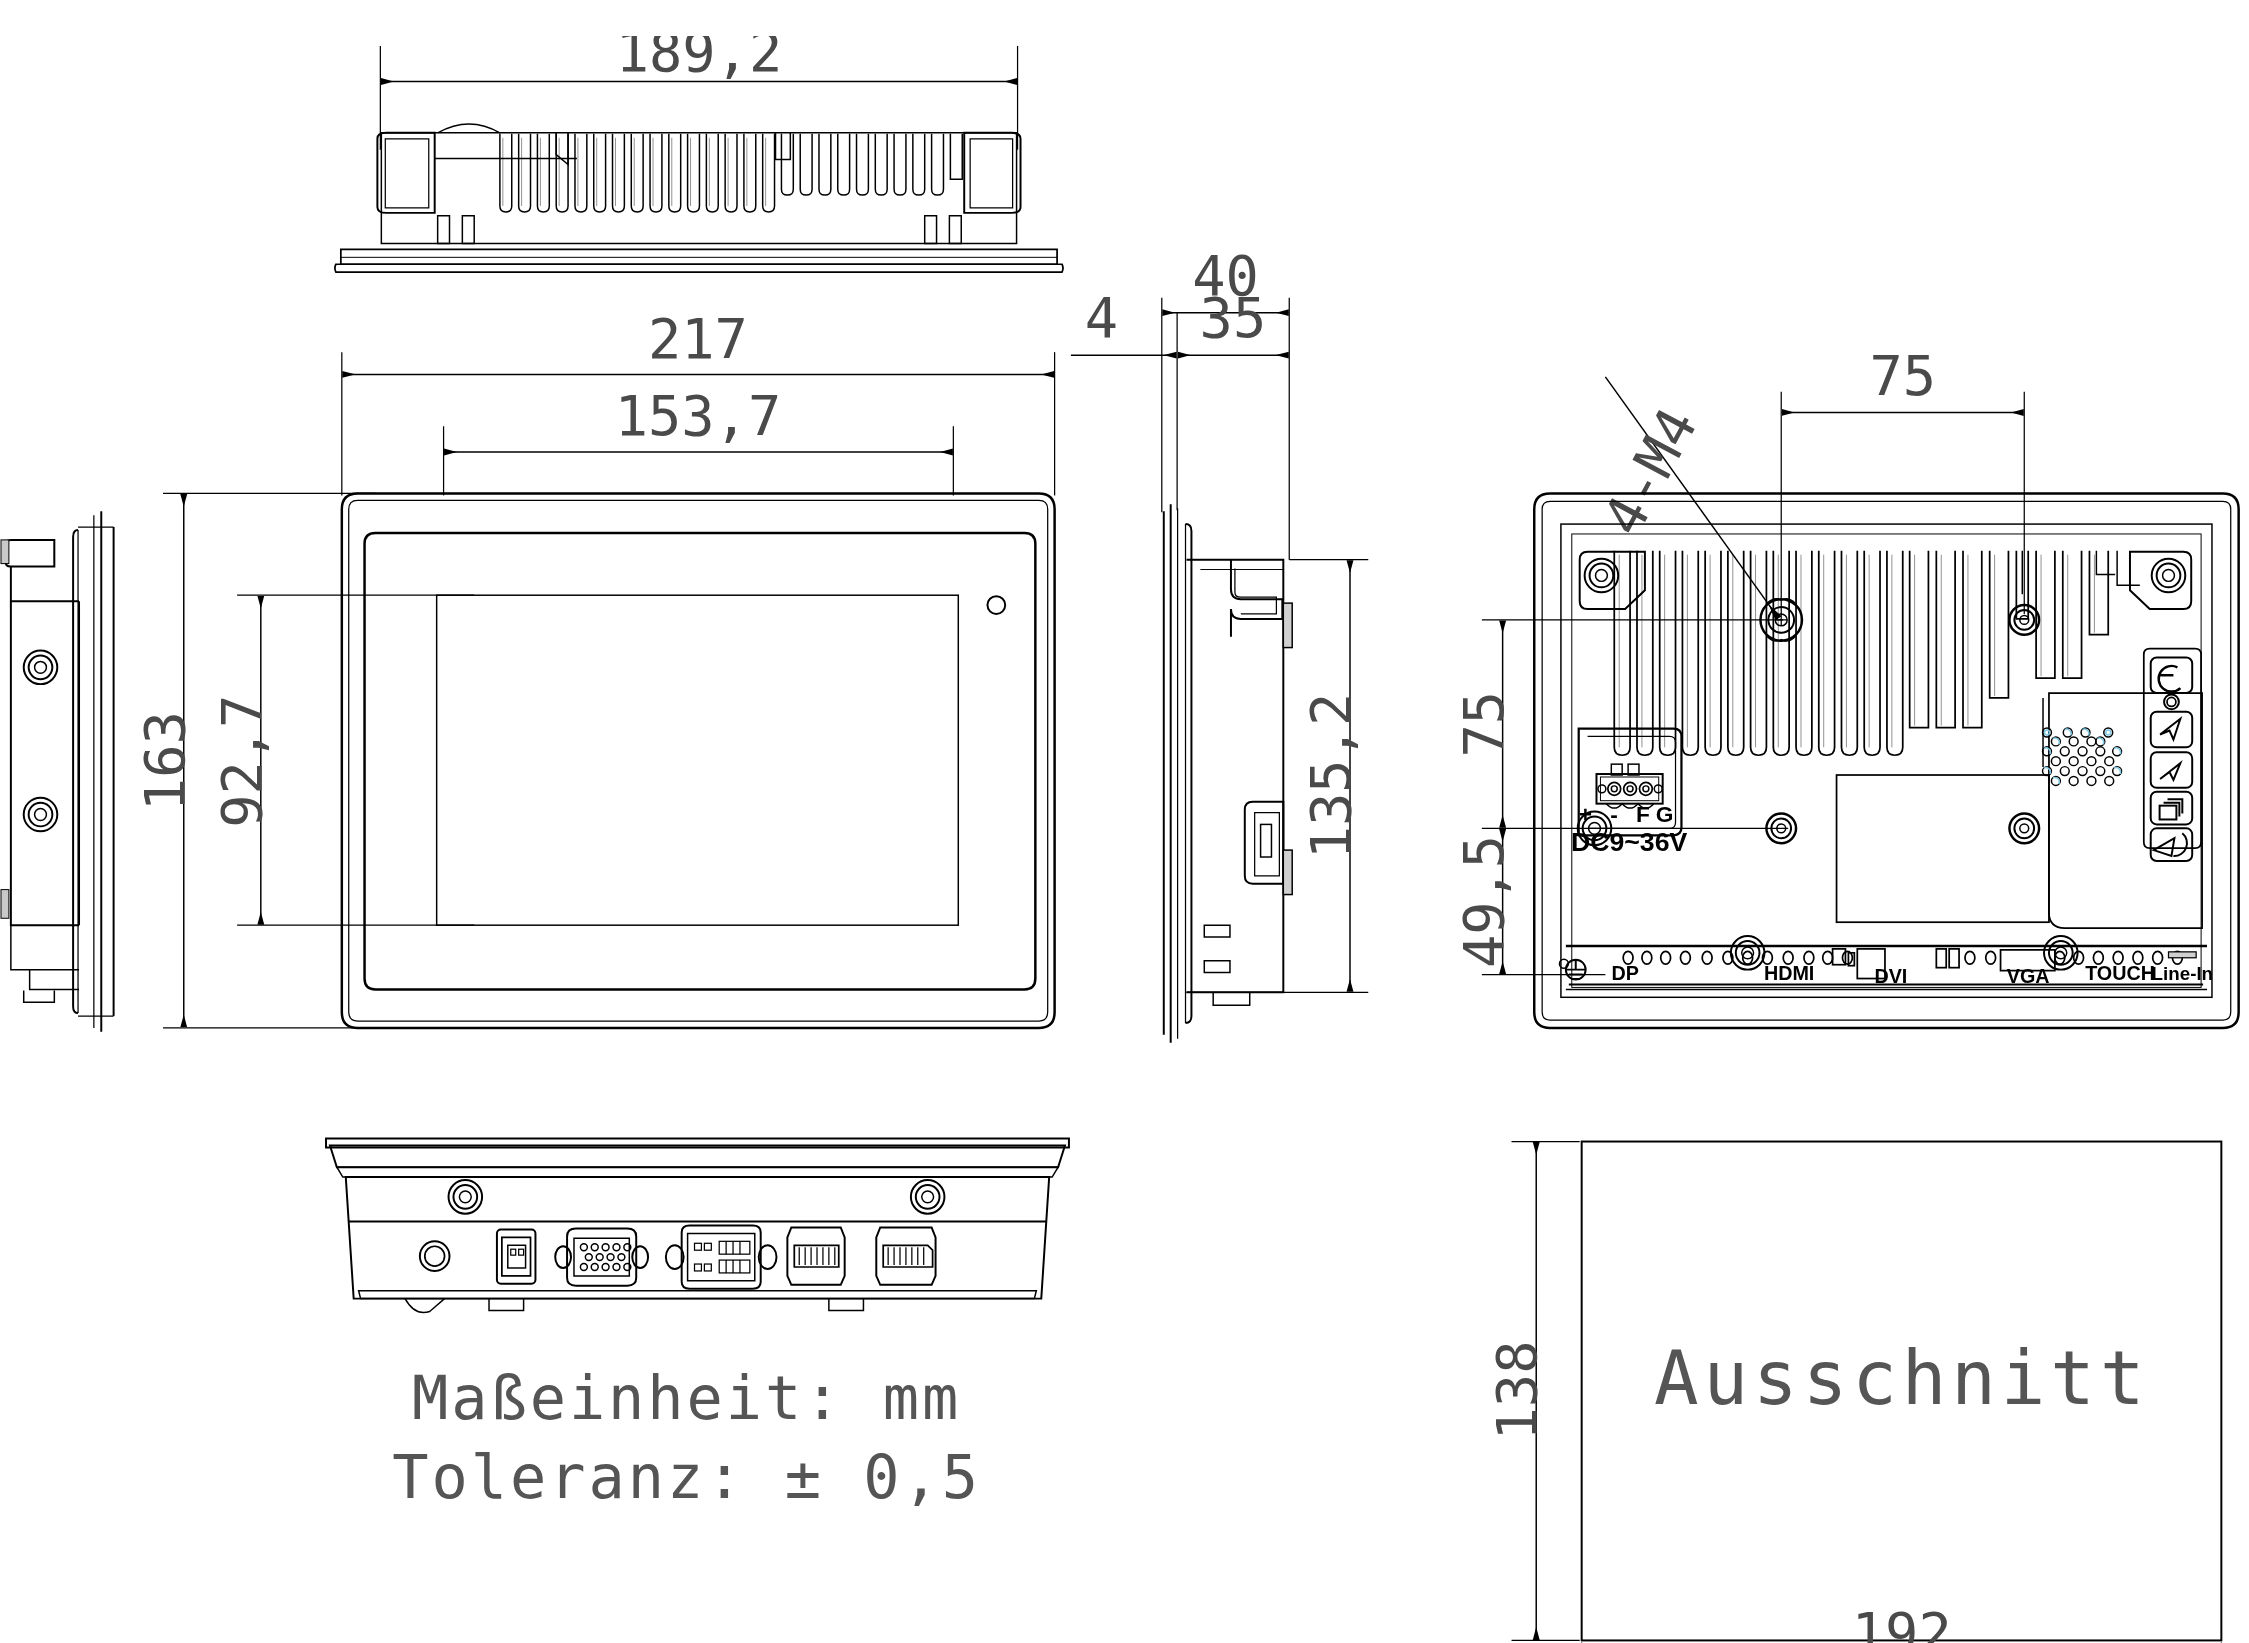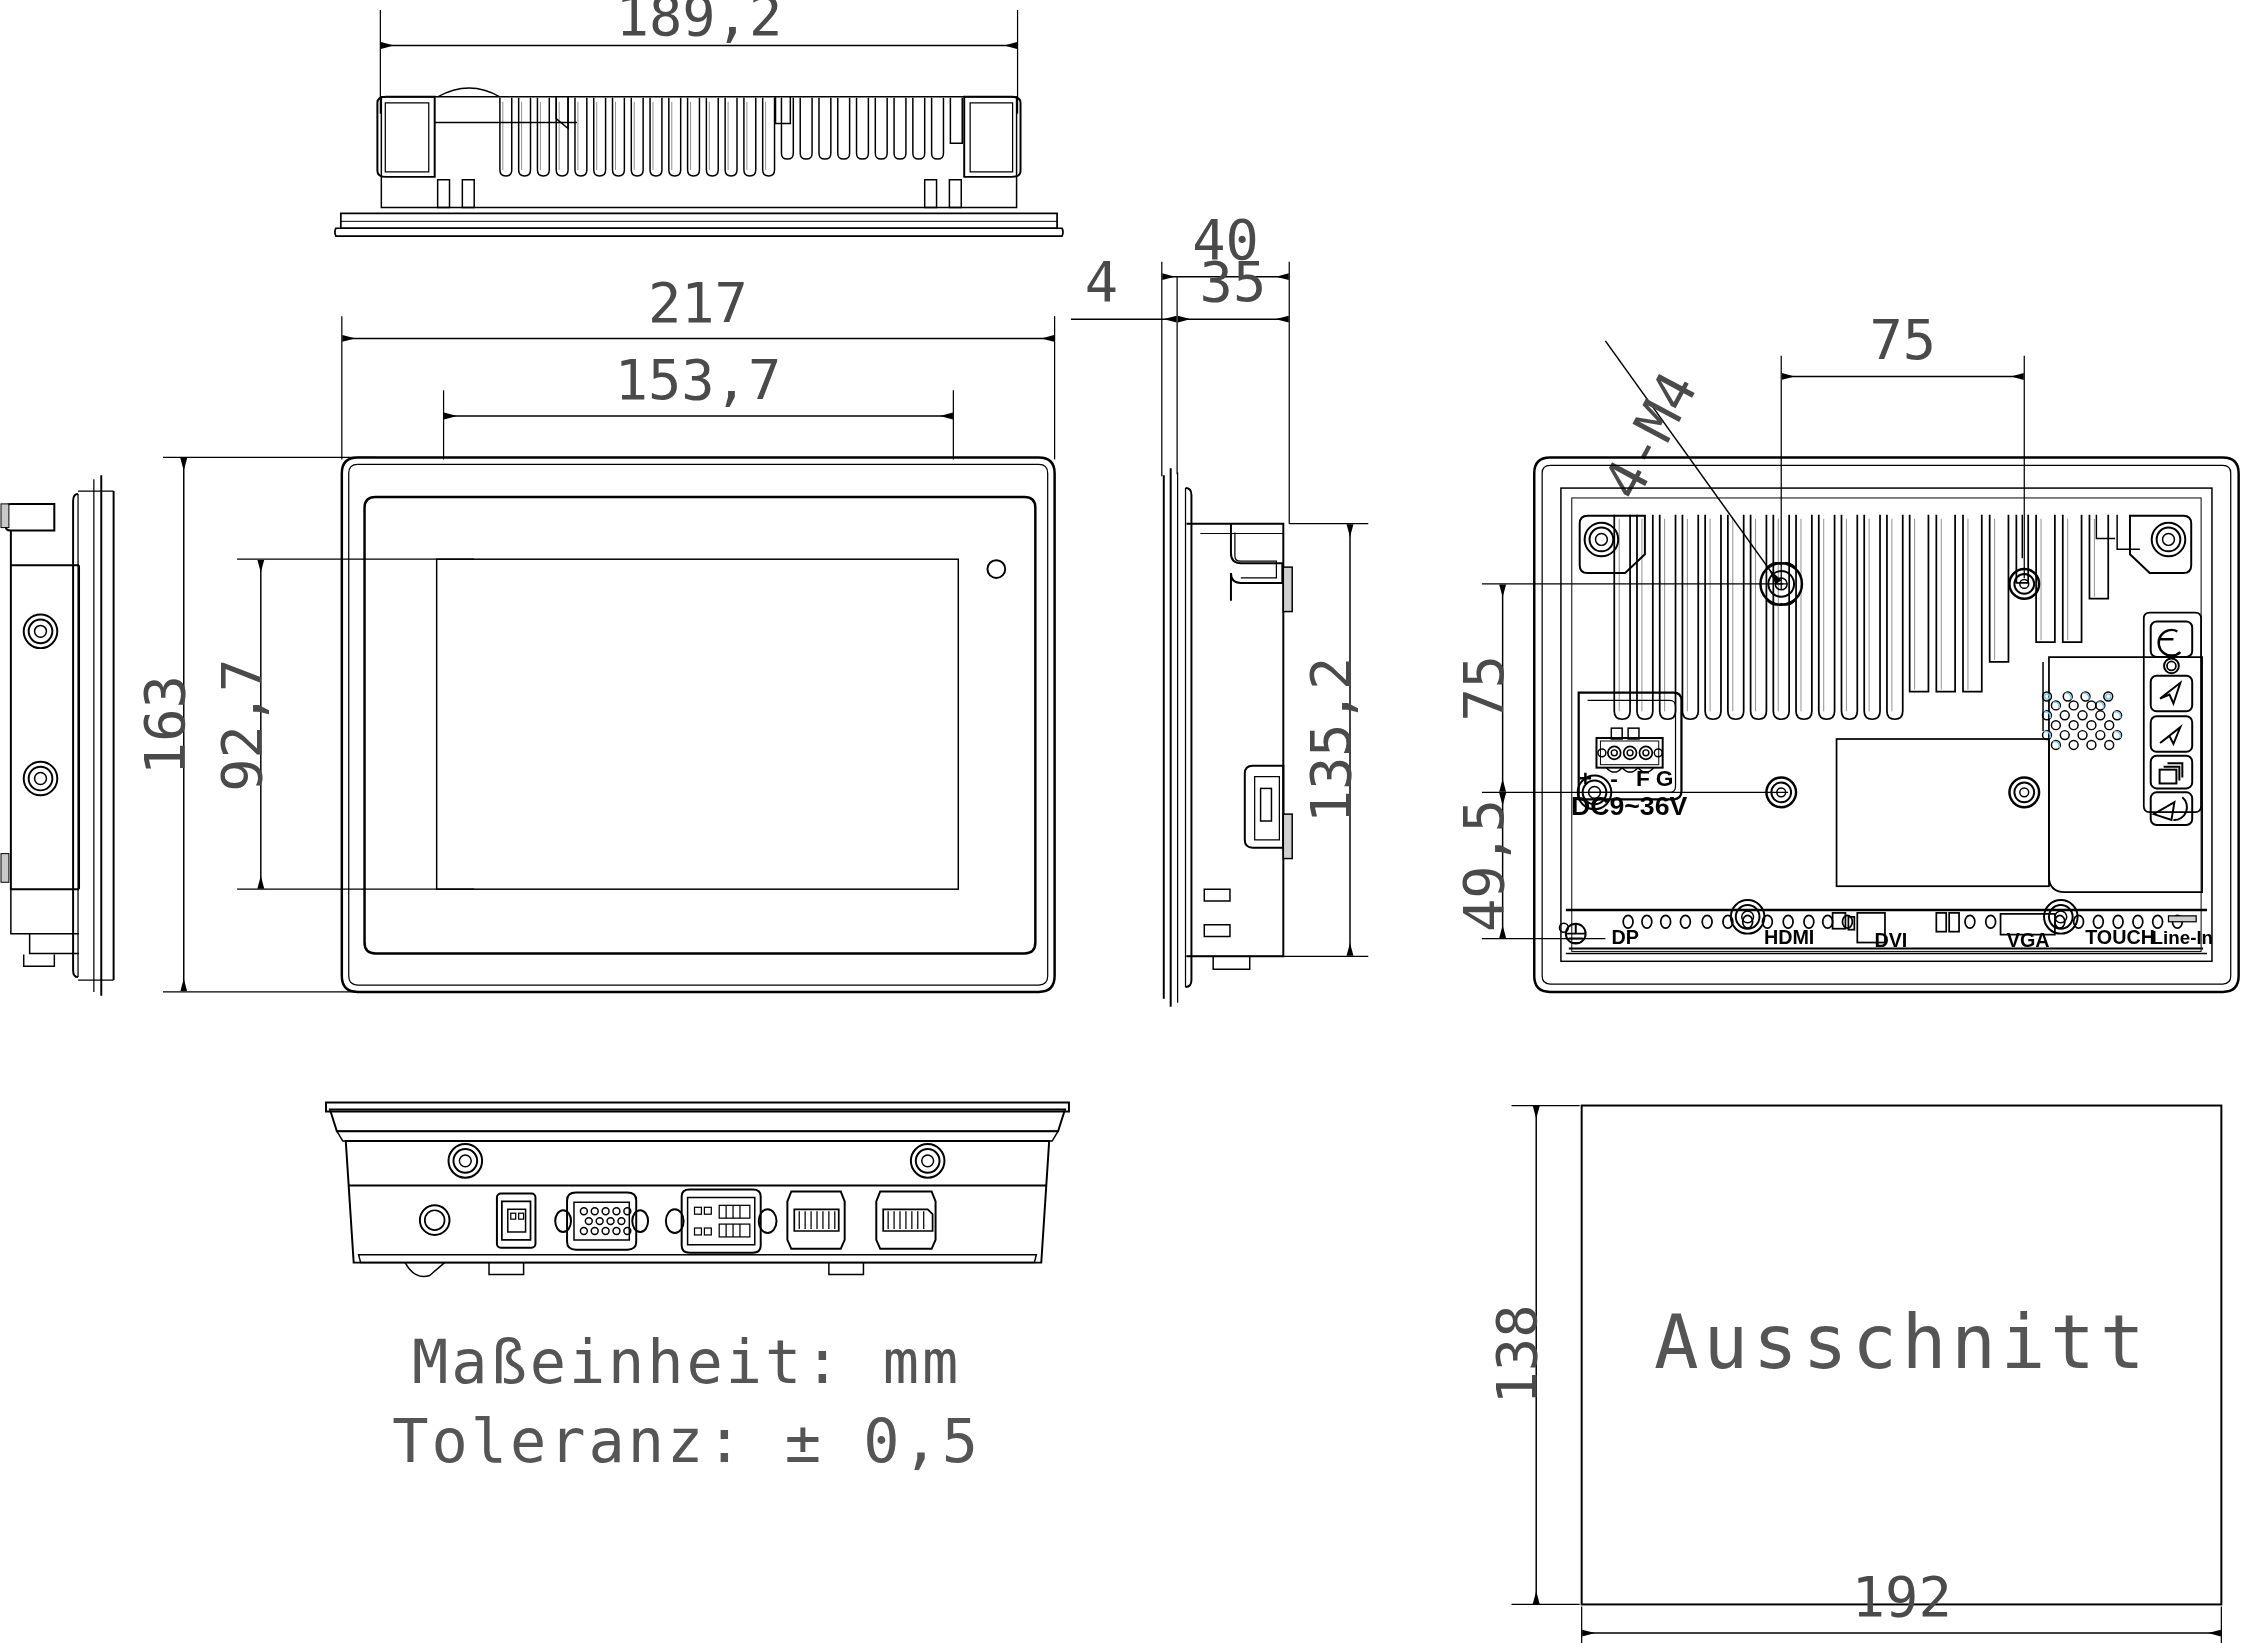--- a/index.html
+++ b/index.html
@@ -5,7 +5,7 @@
   html,body{margin:0;padding:0;background:#ffffff;}
   body{width:2250px;height:1644px;overflow:hidden;
        font-family:"DejaVu Sans Mono", monospace;}
-  #sheet{position:relative;width:2250px;height:1200px;background:#fff;}
+  #sheet{position:relative;width:2250px;height:1200px;background:#fff;margin-top:36px;}
   svg{display:block;}
   .dimtxt{fill:#4a4a4a;font-family:"DejaVu Sans Mono", monospace;font-weight:400;}
   .lbltxt{fill:#000;font-family:"Liberation Sans", sans-serif;font-weight:700;}

